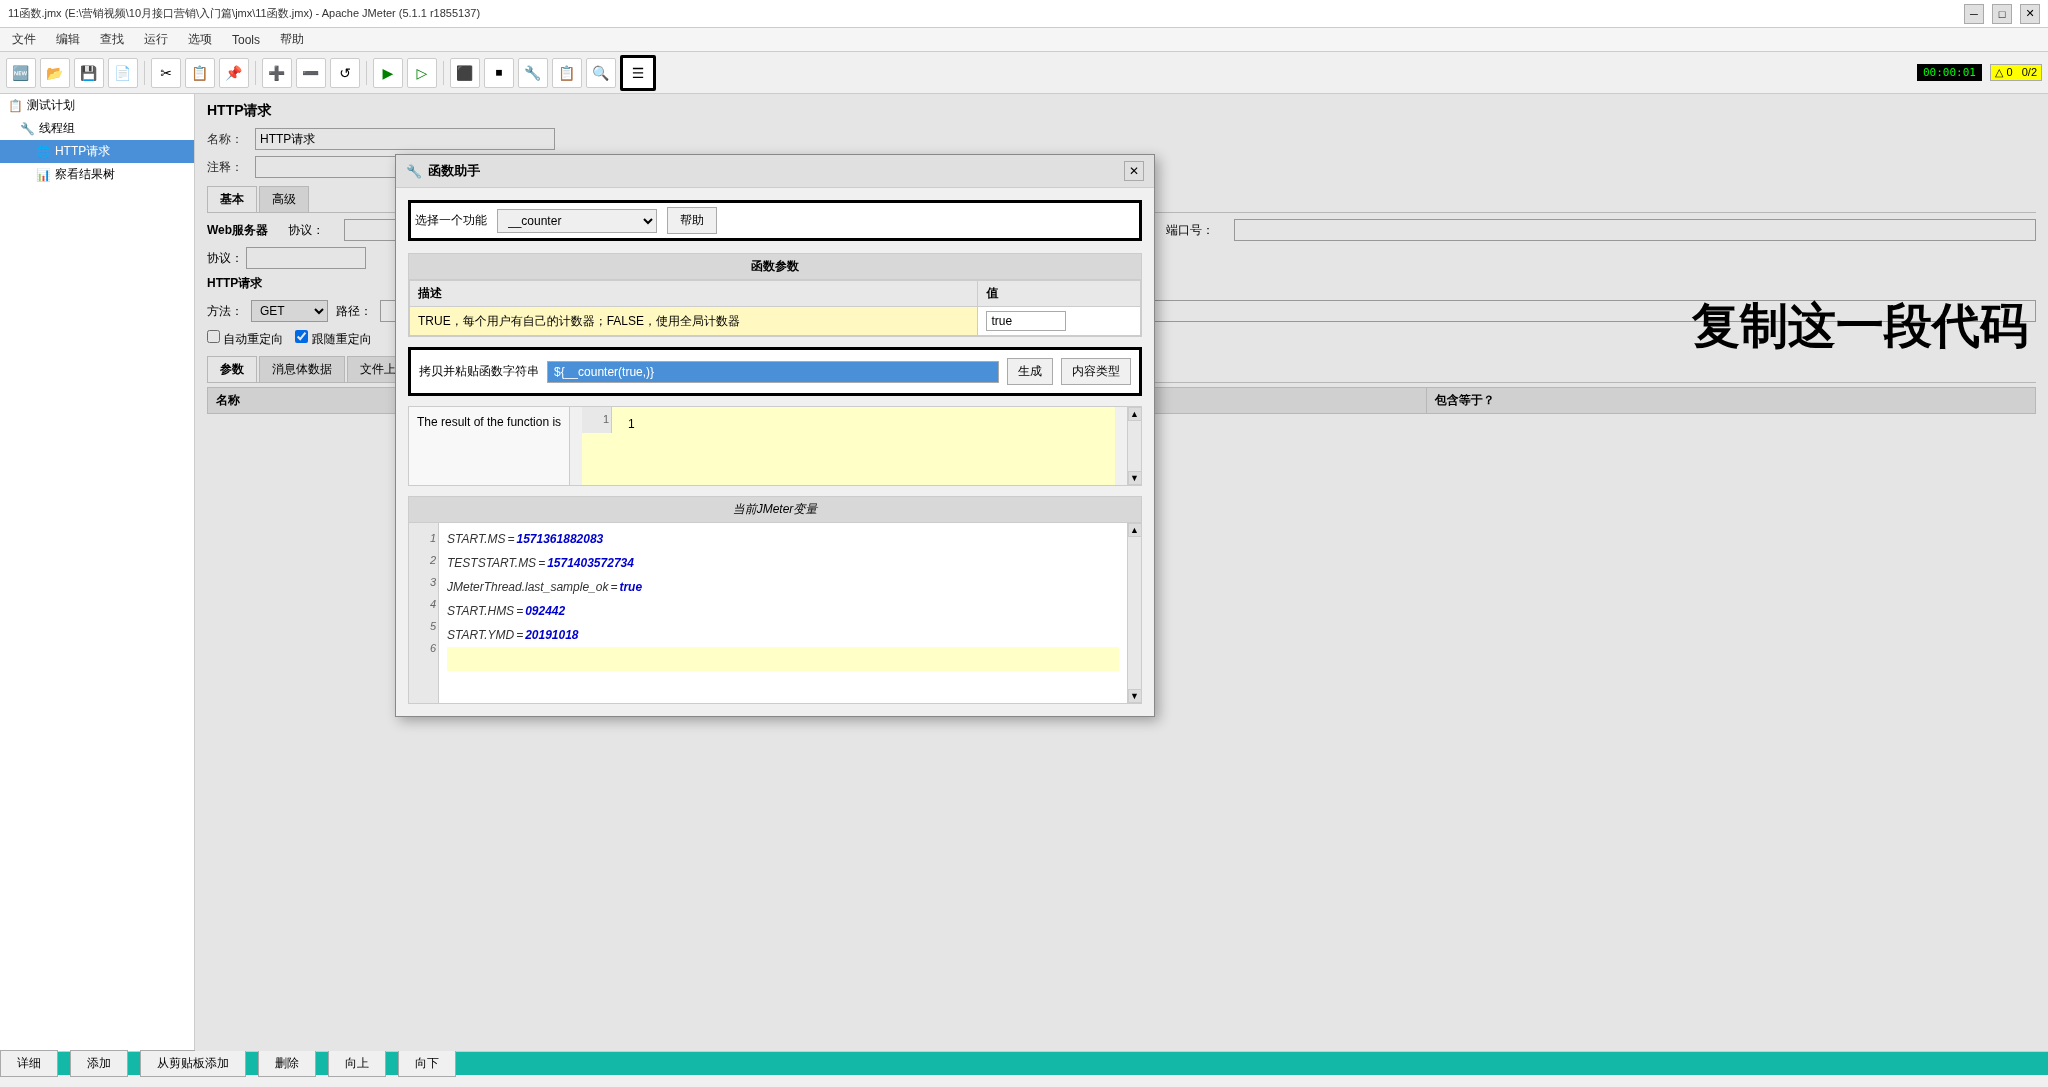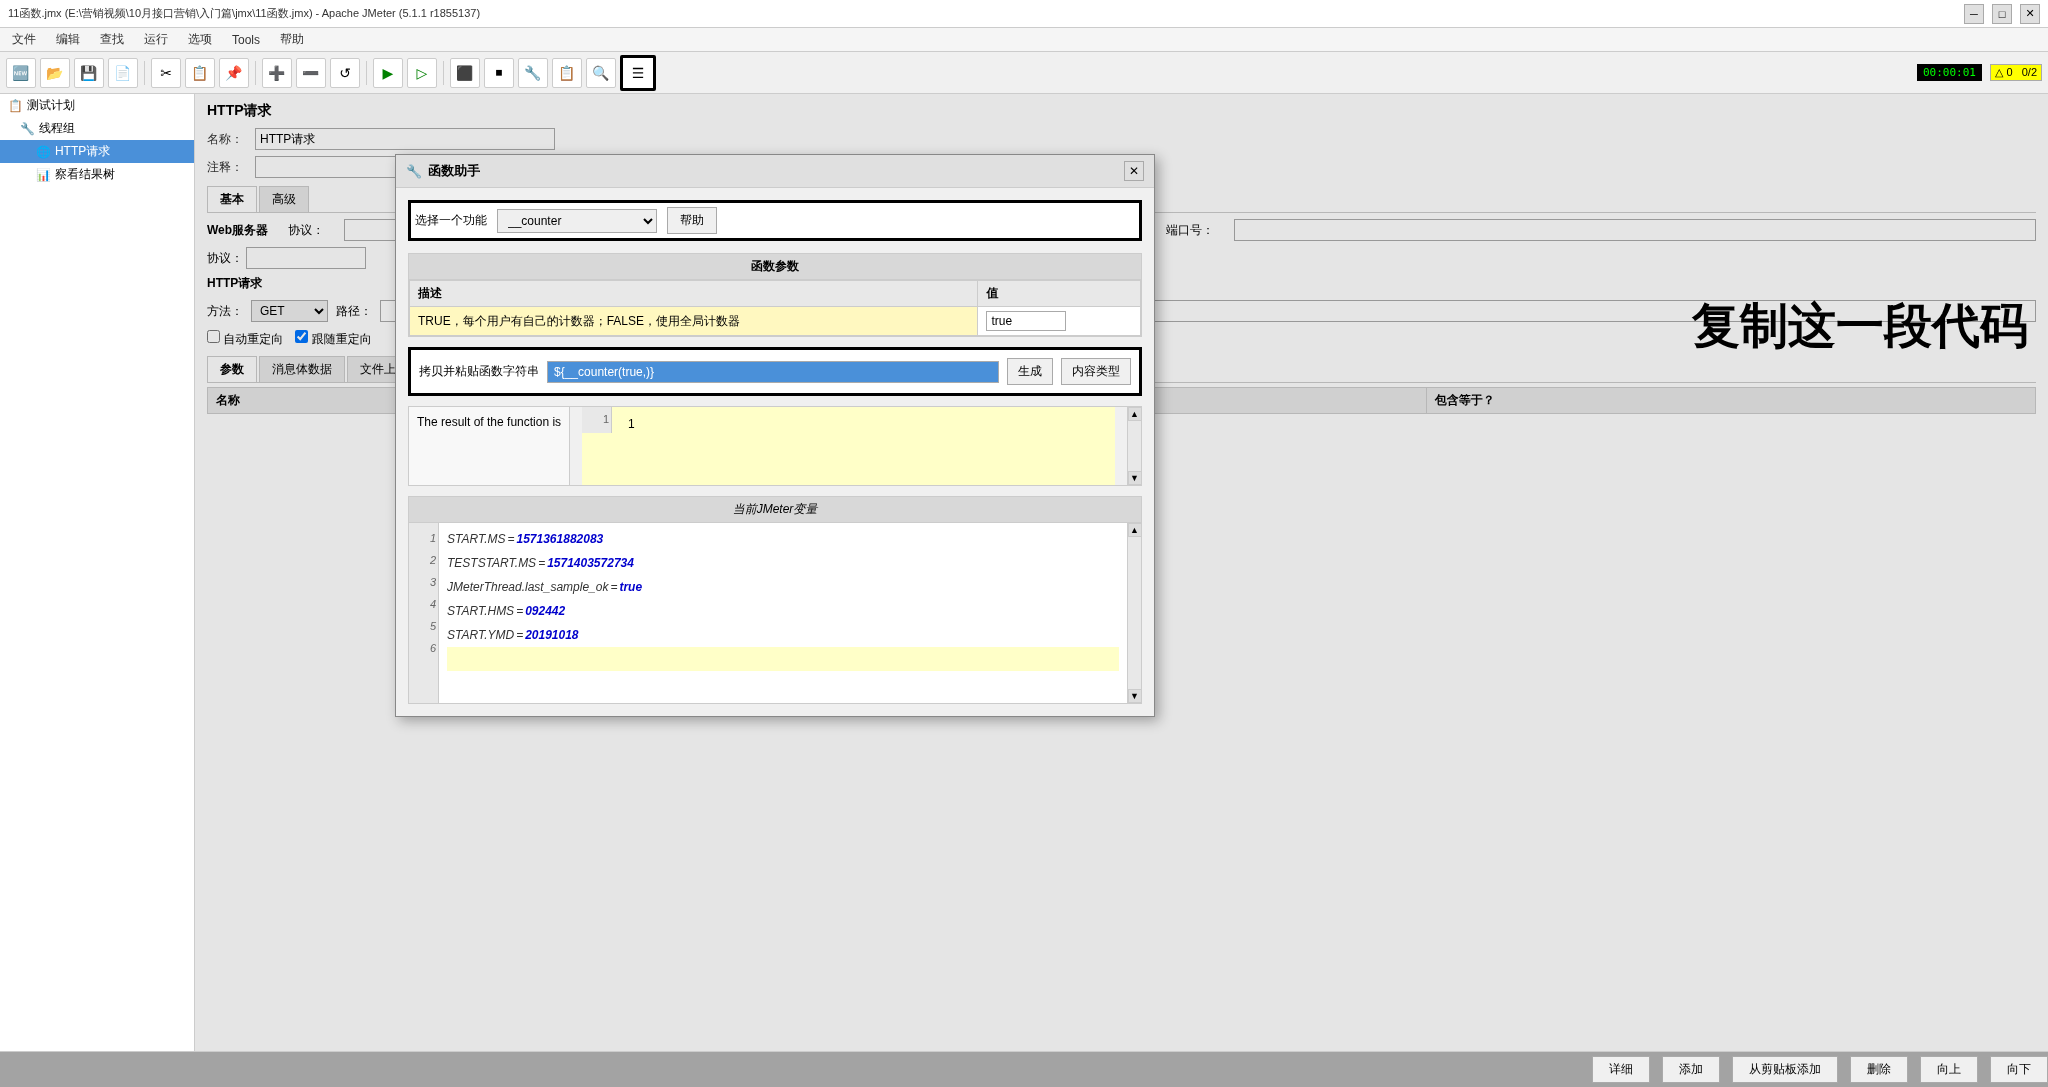--- a/index.html
+++ b/index.html
@@ -187,12 +187,12 @@
 
     
     .bottom-bar {
-      height: 36px;
-      background: #a3a3a3;
+      height: 24px;
+      background: #14b8a6;
       border-top: 1px solid #ccc;
       display: flex;
       align-items: center;
-      justify-content: flex-end;
+      justify-content: flex-start;
       gap: 12px;
     }
     .bottom-btn {

